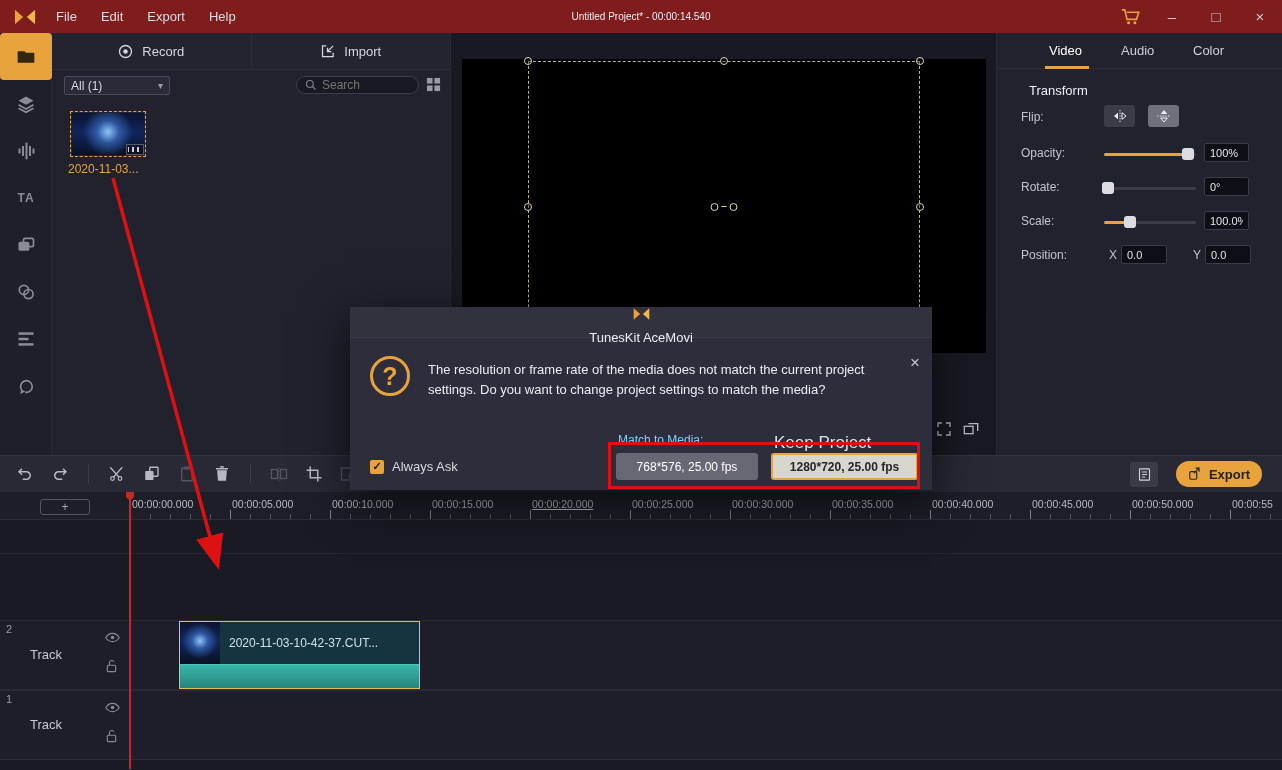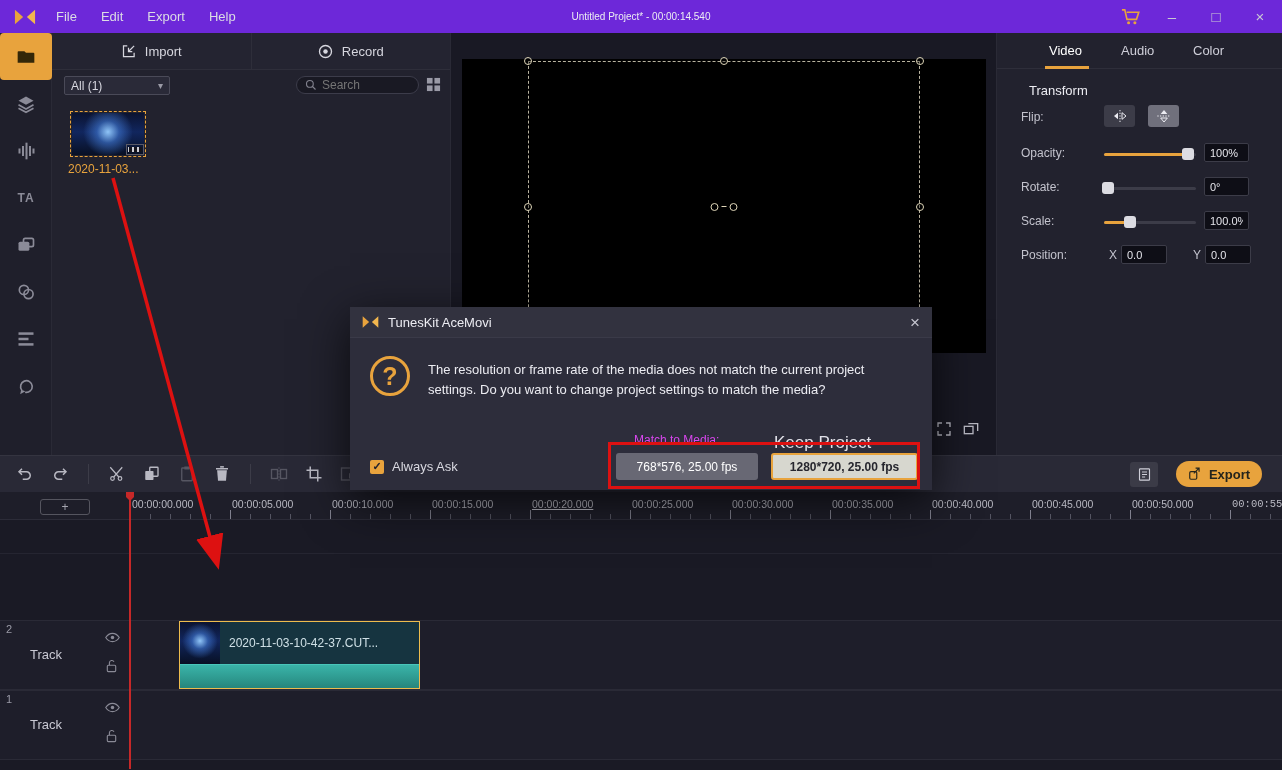--- a/index.html
+++ b/index.html
@@ -8,7 +8,7 @@
   svg{display:block;}
 
   
-  .titlebar{position:absolute;top:0;left:0;width:1282px;height:33px;background:#6d28d9;display:flex;align-items:center;z-index:9;}
+  .titlebar{position:absolute;top:0;left:0;width:1282px;height:33px;background:#7f1d1d;display:flex;align-items:center;z-index:9;}
   .app-logo{margin-left:14px;}
   .menus{display:flex;gap:24px;margin-left:20px;}
   .menu-item{font-size:13px;color:#dcdce4;cursor:default;}

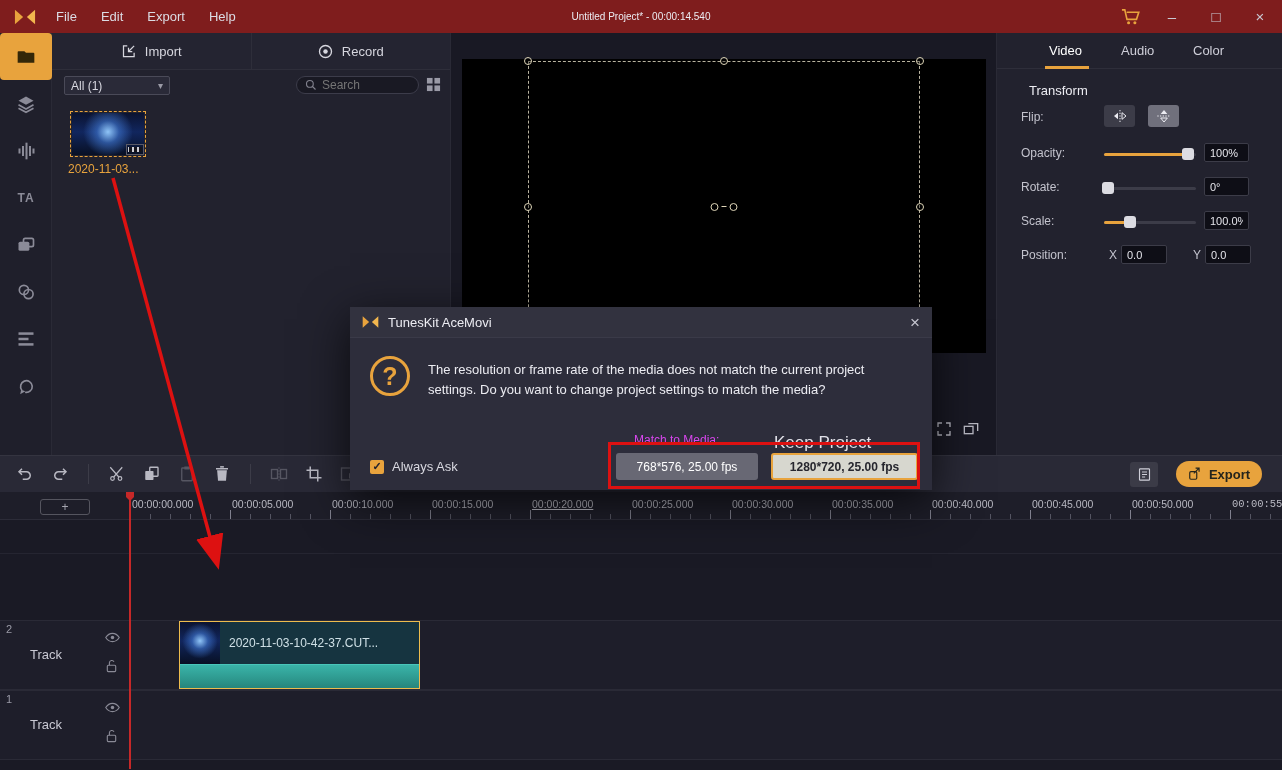--- a/index.html
+++ b/index.html
@@ -234,6 +234,15 @@
     <div class="mp-tabs">
       <div class="mp-tab">
         <span>
+            <svg width="15" height="15" viewBox="0 0 20 20">
+              <circle cx="10" cy="10" r="8" fill="none" stroke="currentColor" stroke-width="1.8"></circle>
+              <circle cx="10" cy="10" r="3" fill="currentColor"></circle>
+            </svg>
+          </span>
+        <span>Record</span>
+      </div>
+      <div class="mp-tab">
+        <span>
             <svg width="15" height="15" viewBox="0 0 24 24">
               <path d="M10 3H4v17h17v-6" fill="none" stroke="currentColor" stroke-width="2"></path>
               <path d="M21 3l-9 9" stroke="currentColor" stroke-width="2"></path>
@@ -241,15 +250,6 @@
             </svg>
           </span>
         <span>Import</span>
-      </div>
-      <div class="mp-tab">
-        <span>
-            <svg width="15" height="15" viewBox="0 0 20 20">
-              <circle cx="10" cy="10" r="8" fill="none" stroke="currentColor" stroke-width="1.8"></circle>
-              <circle cx="10" cy="10" r="3" fill="currentColor"></circle>
-            </svg>
-          </span>
-        <span>Record</span>
       </div>
     </div>
     <div class="mp-filter">

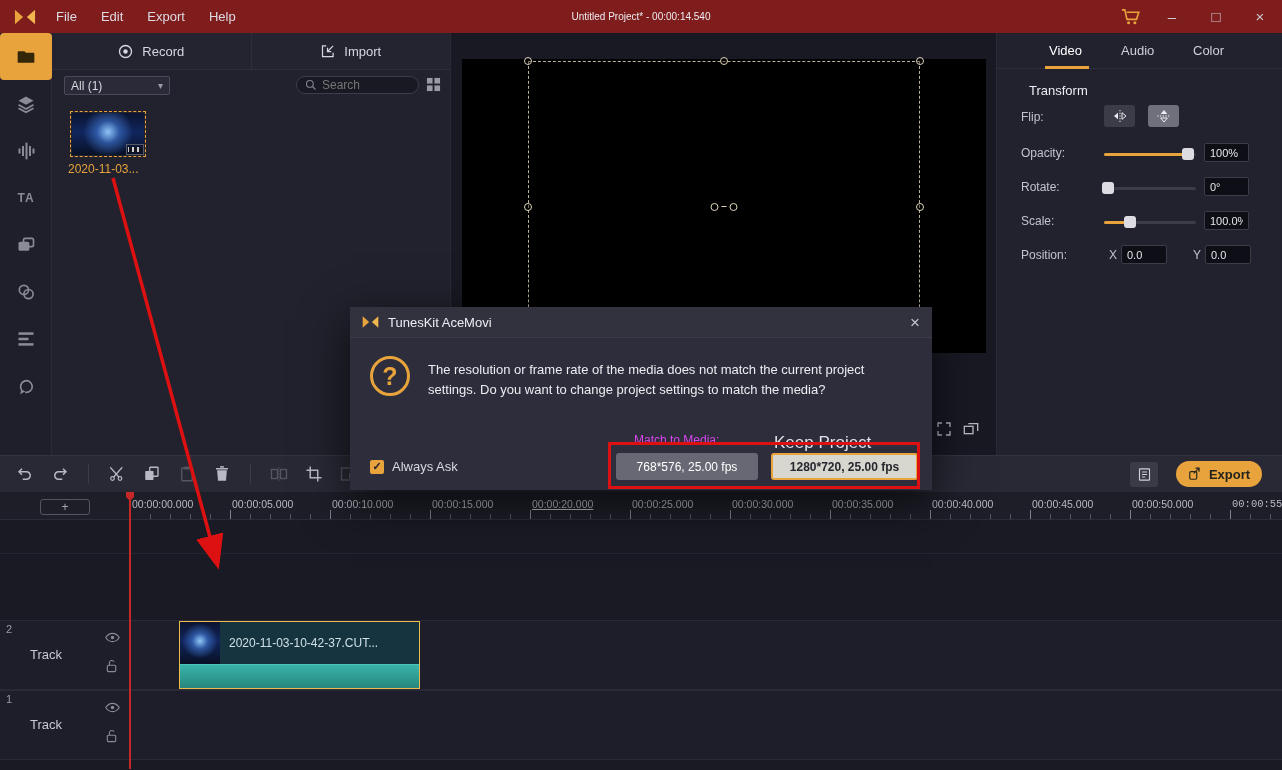--- a/index.html
+++ b/index.html
@@ -112,7 +112,7 @@
 
   
   .dialog{position:absolute;left:350px;top:307px;width:582px;height:183px;background:#2d2d3b;z-index:15;box-shadow:0 12px 44px rgba(0,0,0,.7);}
-  .dlg-header{height:31px;background:#32323f;border-bottom:1px solid #3a3a48;display:flex;align-items:center;padding:0 12px;gap:9px;}
+  .dlg-header{height:31px;background:#32323f;border-bottom:1px solid #3a3a48;display:flex;align-items:center;padding:0 12px;gap:9px;flex-direction:column;}
   .dlg-title{font-size:13px;color:#ececf2;}
   .dlg-close{margin-left:auto;color:#c5c5cf;font-size:17px;line-height:1;}
   .q-icon{position:absolute;left:20px;top:49px;width:40px;height:40px;border:3px solid #e8a33d;border-radius:50%;color:#e8a33d;font-size:25px;font-weight:bold;display:flex;align-items:center;justify-content:center;}

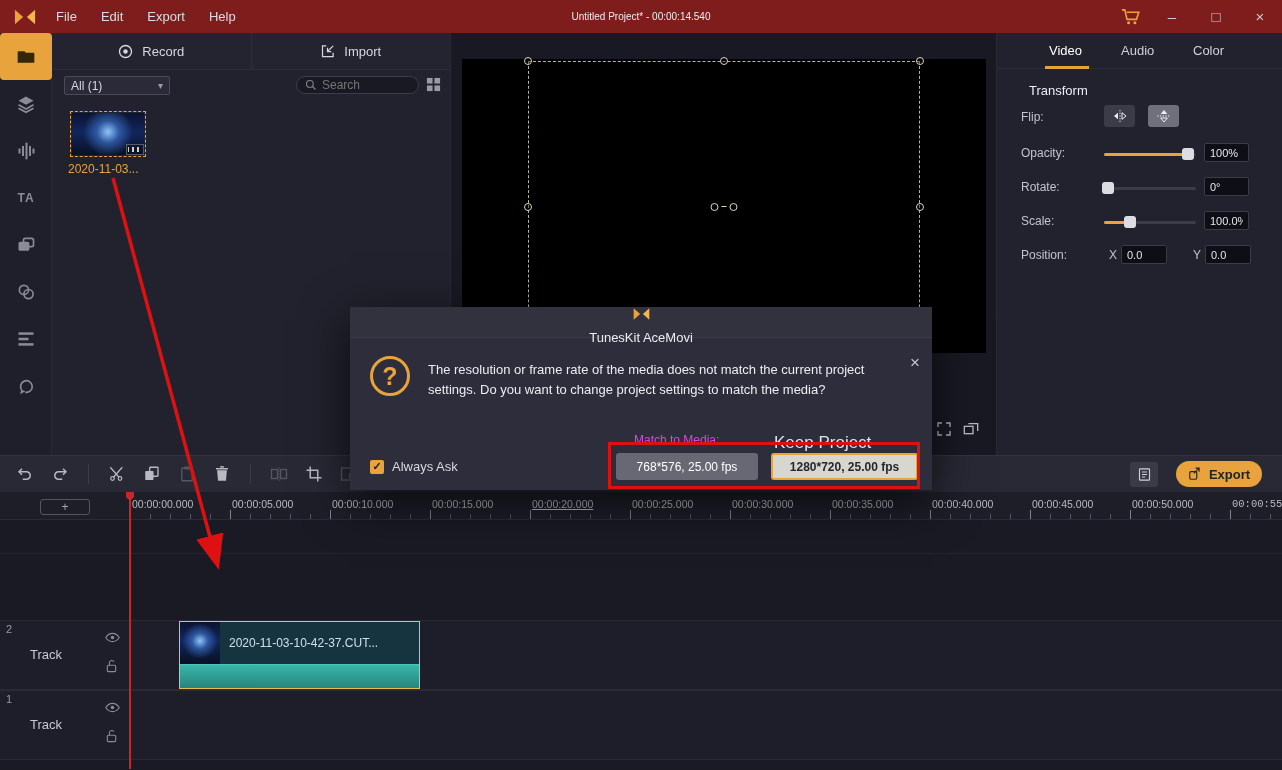--- a/index.html
+++ b/index.html
@@ -119,7 +119,7 @@
   .dlg-msg{position:absolute;left:78px;top:53px;width:474px;font-size:13px;color:#ececf2;line-height:1.5;}
   .always-ask{position:absolute;left:20px;top:152px;display:flex;align-items:center;gap:8px;font-size:13px;color:#d8d8e0;}
   .checkbox{width:14px;height:14px;background:#e8a33d;border-radius:2px;color:#23232e;font-size:11px;font-weight:bold;display:flex;align-items:center;justify-content:center;line-height:1;}
-  .match-label{position:absolute;left:268px;top:126px;font-size:12px;color:#d946ef;margin-left:16px;}
+  .match-label{position:absolute;left:268px;top:126px;font-size:12px;color:#7dd3fc;}
   .keep-label{position:absolute;left:424px;top:126px;font-size:17px;color:#e0e0e8;}
   .match-btn{position:absolute;left:266px;top:146px;width:142px;height:27px;background:#686874;border-radius:3px;color:#ffffff;font-size:12px;display:flex;align-items:center;justify-content:center;}
   .keep-btn{position:absolute;left:421px;top:146px;width:147px;height:27px;background:#d7d7cf;border:2px solid #e8a33d;border-radius:3px;color:#26262e;font-size:12px;font-weight:bold;display:flex;align-items:center;justify-content:center;}

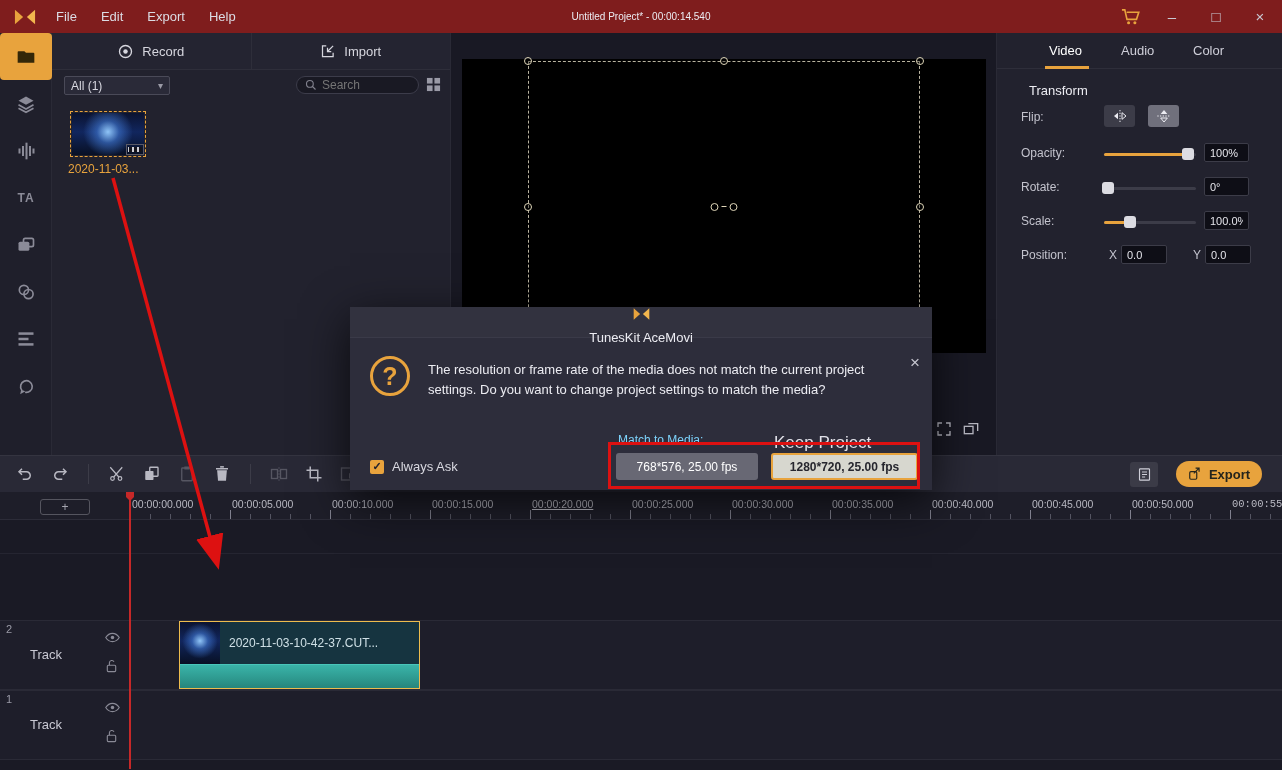--- a/index.html
+++ b/index.html
@@ -470,7 +470,7 @@
     <span class="rlabel" style="left:932px;">00:00:40.000</span>
     <span class="rlabel" style="left:1032px;">00:00:45.000</span>
     <span class="rlabel" style="left:1132px;">00:00:50.000</span>
-    <span class="rlabel" style="left:1232px;font-family:Liberation Mono, monospace;">00:00:55</span>
+    <span class="rlabel" style="left:1232px;">00:00:55</span>
     <div class="ticks-minor"></div>
     <div class="ticks-major"></div>
   </div>

